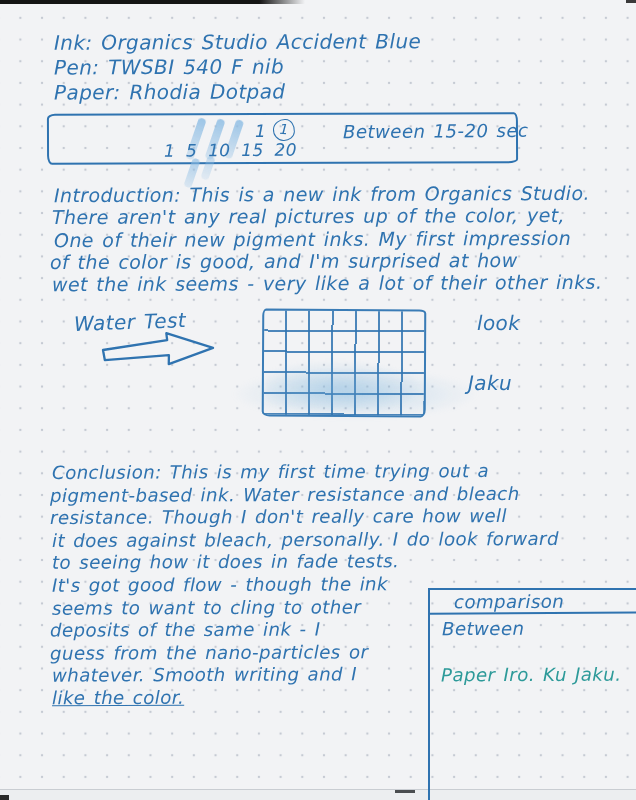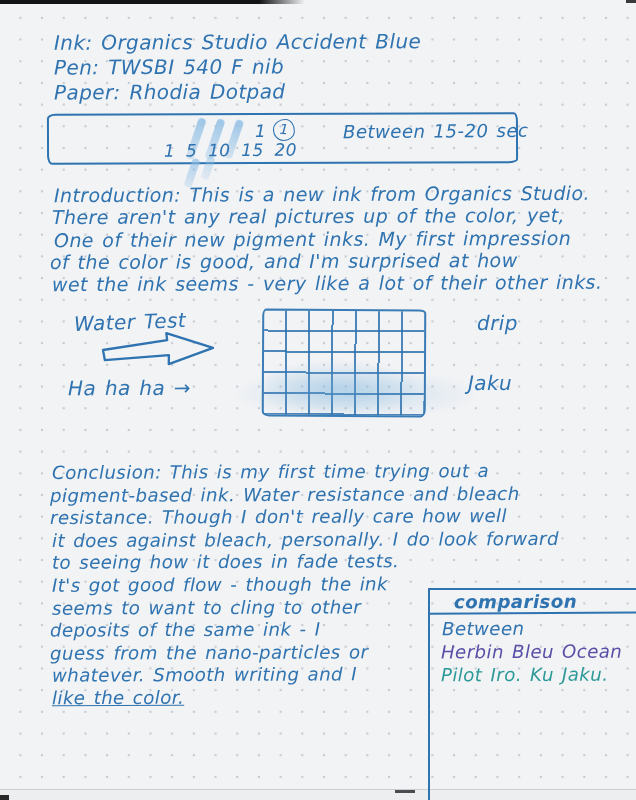--- a/index.html
+++ b/index.html
@@ -109,7 +109,7 @@
               background:radial-gradient(ellipse at 45% 55%, rgba(125,180,220,.35), rgba(125,180,220,0) 72%);
               filter:blur(1.5px);"></div>
 
-  <div class="hw sz20" style="left:477px;top:311px;">drip</div>
+  <div class="hw sz20" style="left:477px;top:311px;">look</div>
   <div class="hw sz20" style="left:468px;top:371px;">Jaku</div>
 
   <div class="hw sz18" style="left:52px;top:461px;">Conclusion:   This is my first time trying out a</div>

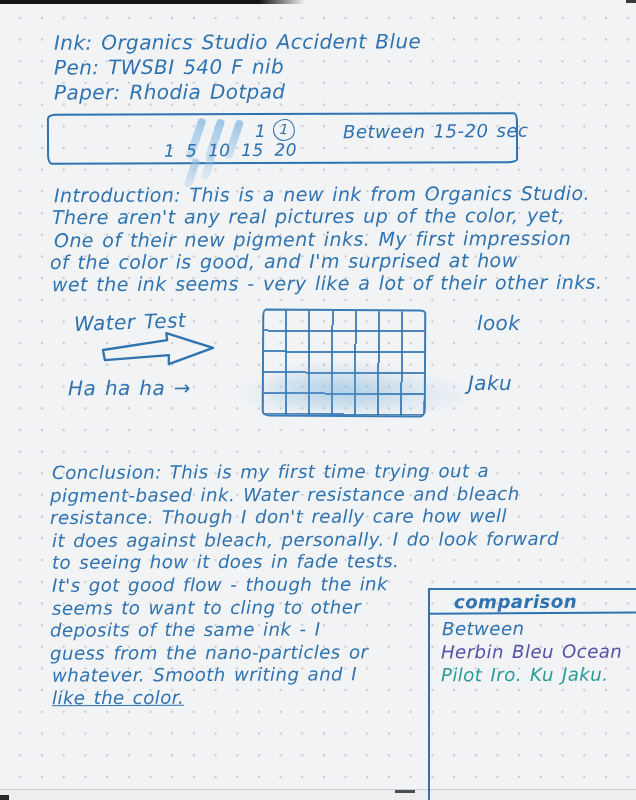--- a/index.html
+++ b/index.html
@@ -99,7 +99,6 @@
   <svg style="position:absolute;left:100px;top:330px;" width="120" height="40" viewBox="0 0 120 40">
     <polygon points="3,21 67,10 66,3 113,17 69,34 69,25 5,31" fill="none" stroke="#2f73b0" stroke-width="2.3" stroke-linejoin="round" transform="rotate(1 60 20)"></polygon>
   </svg>
-  <div class="hw sz20" style="left:68px;top:376px;">Ha ha ha →</div>
 
   <div class="wash" style="left:230px;top:368px;width:250px;height:52px;
               background:radial-gradient(ellipse at 50% 50%, rgba(140,190,225,.38), rgba(140,190,225,0) 70%);

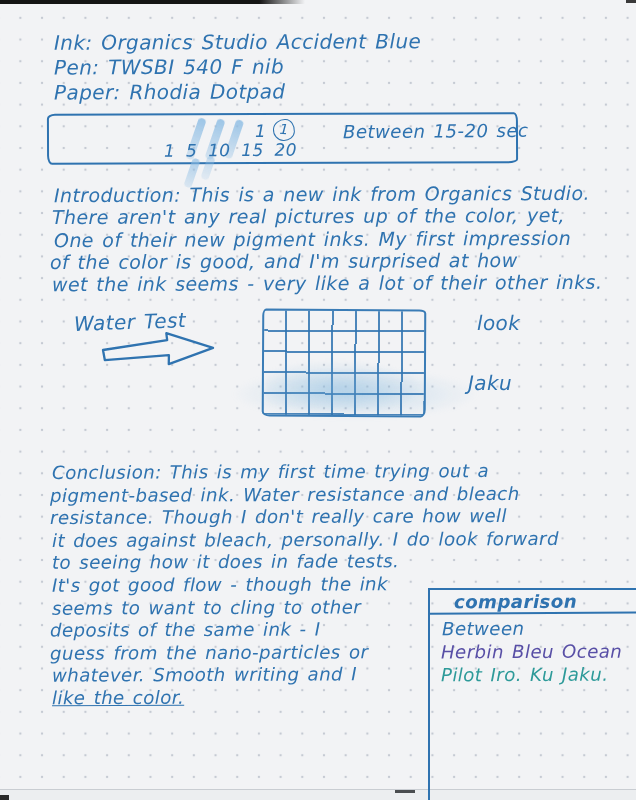--- a/index.html
+++ b/index.html
@@ -124,7 +124,7 @@
   <div class="hw sz18" style="left:52px;top:687px;text-decoration:underline;">like the color.</div>
 
   <div class="comparison-box">
-    <div class="hw sz18" style="left:24px;top:1px;font-weight:bold;">comparison</div>
+    <div class="hw sz18" style="left:24px;top:1px;">comparison</div>
     <div class="comparison-divider"></div>
     <div class="hw sz18" style="left: 12px; top: 28px; color: rgb(47, 115, 176);">Between</div>
     <div class="hw sz18" style="left: 11px; top: 51px; color: rgb(88, 79, 166);">Herbin Bleu Ocean</div>

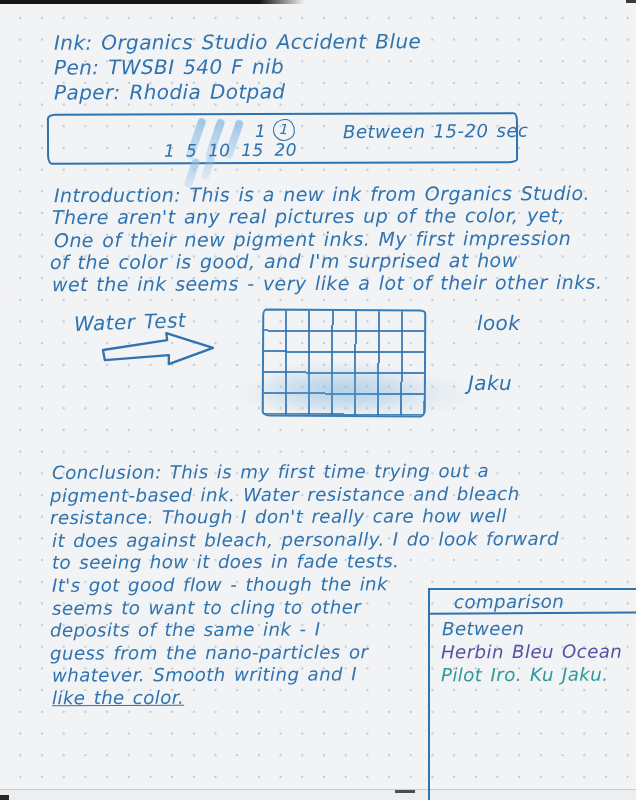--- a/index.html
+++ b/index.html
@@ -127,7 +127,6 @@
     <div class="hw sz18" style="left:24px;top:1px;">comparison</div>
     <div class="comparison-divider"></div>
     <div class="hw sz18" style="left: 12px; top: 28px; color: rgb(47, 115, 176);">Between</div>
-    <div class="hw sz18" style="left: 11px; top: 51px; color: rgb(88, 79, 166);">Herbin Bleu Ocean</div>
     <div class="hw sz18" style="left: 11px; top: 74px; color: rgb(45, 154, 153);">Pilot Iro. Ku Jaku.</div>
   </div>
 

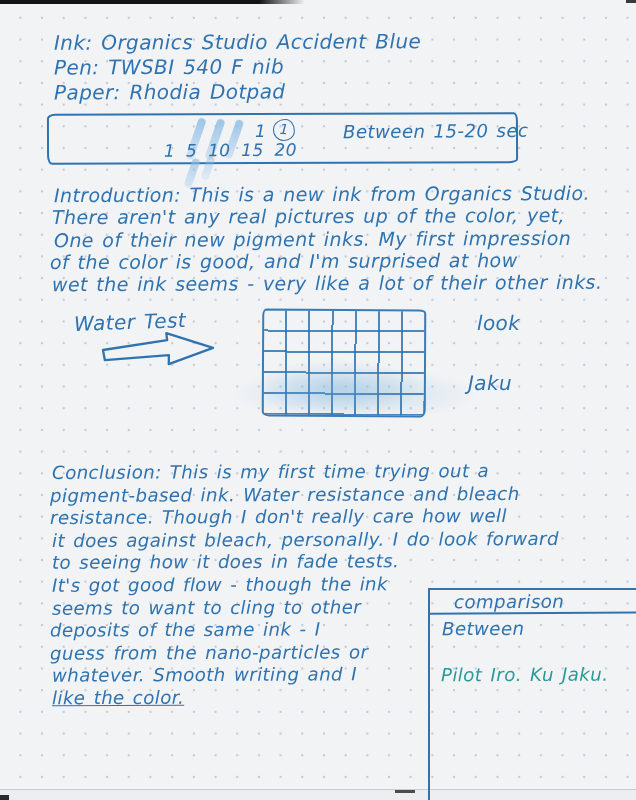--- a/index.html
+++ b/index.html
@@ -127,7 +127,7 @@
     <div class="hw sz18" style="left:24px;top:1px;">comparison</div>
     <div class="comparison-divider"></div>
     <div class="hw sz18" style="left: 12px; top: 28px; color: rgb(47, 115, 176);">Between</div>
-    <div class="hw sz18" style="left: 11px; top: 74px; color: rgb(45, 154, 153);">Pilot Iro. Ku Jaku.</div>
+    <div class="hw sz18" style="left: 11px; top: 74px; color: rgb(45, 154, 153);">Paper Iro. Ku Jaku.</div>
   </div>
 
 </div>

